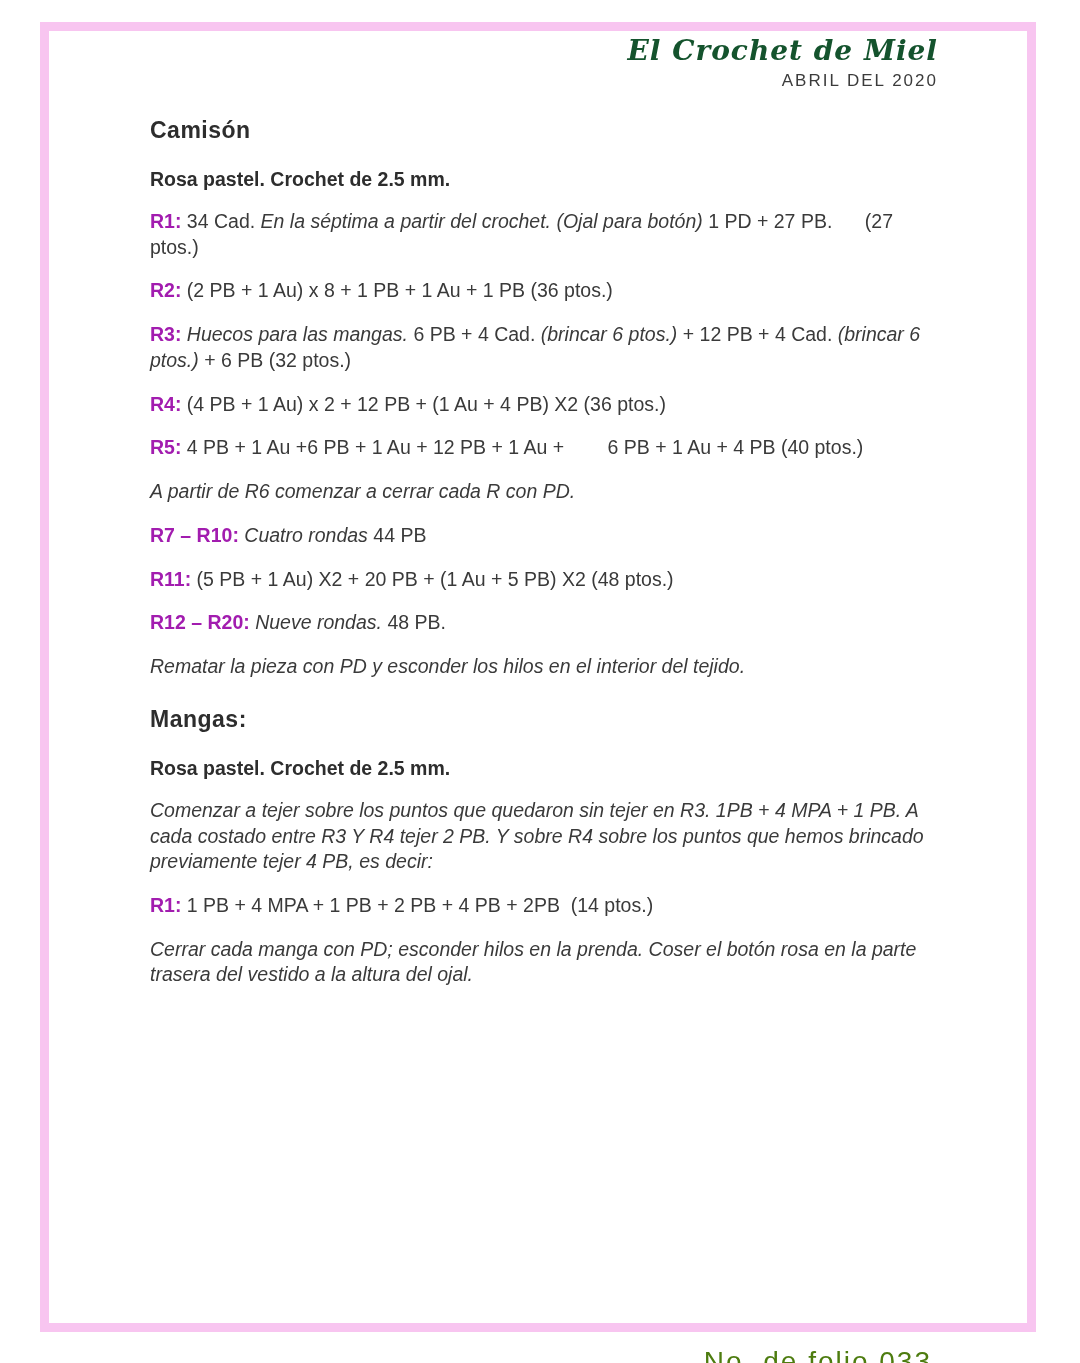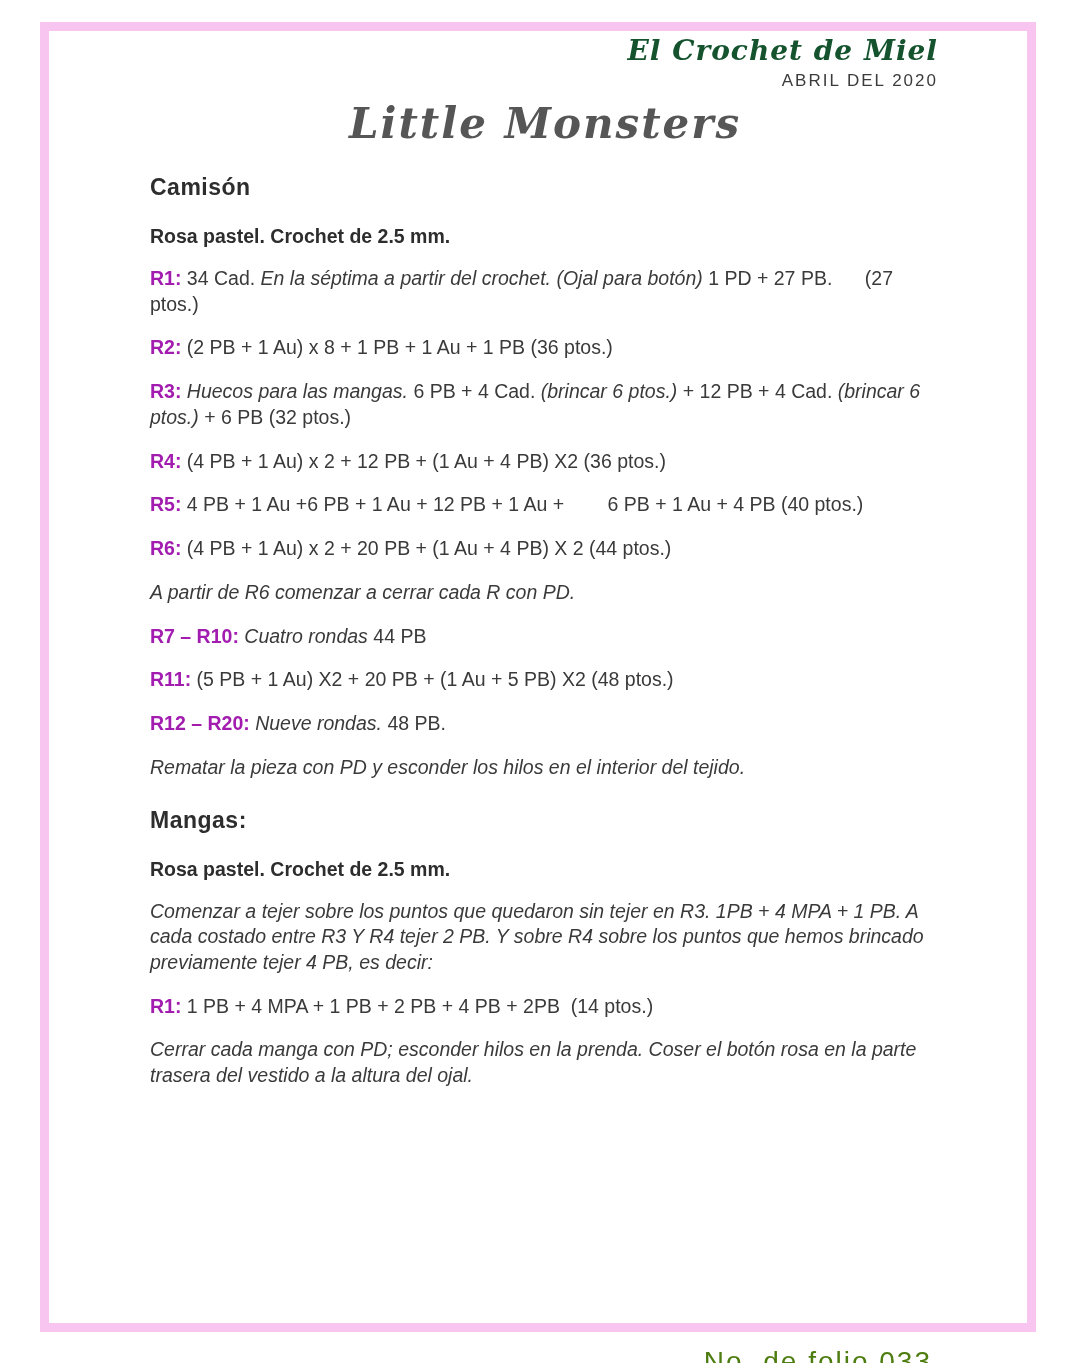--- a/index.html
+++ b/index.html
@@ -104,7 +104,6 @@
     <div class="date">ABRIL DEL 2020</div>
   </div>
 
-  <div class="doc-title">Little Monsters</div>
 
   <h2 class="section-heading">Camisón</h2>
   <div class="subheading">Rosa pastel. Crochet de 2.5 mm.</div>

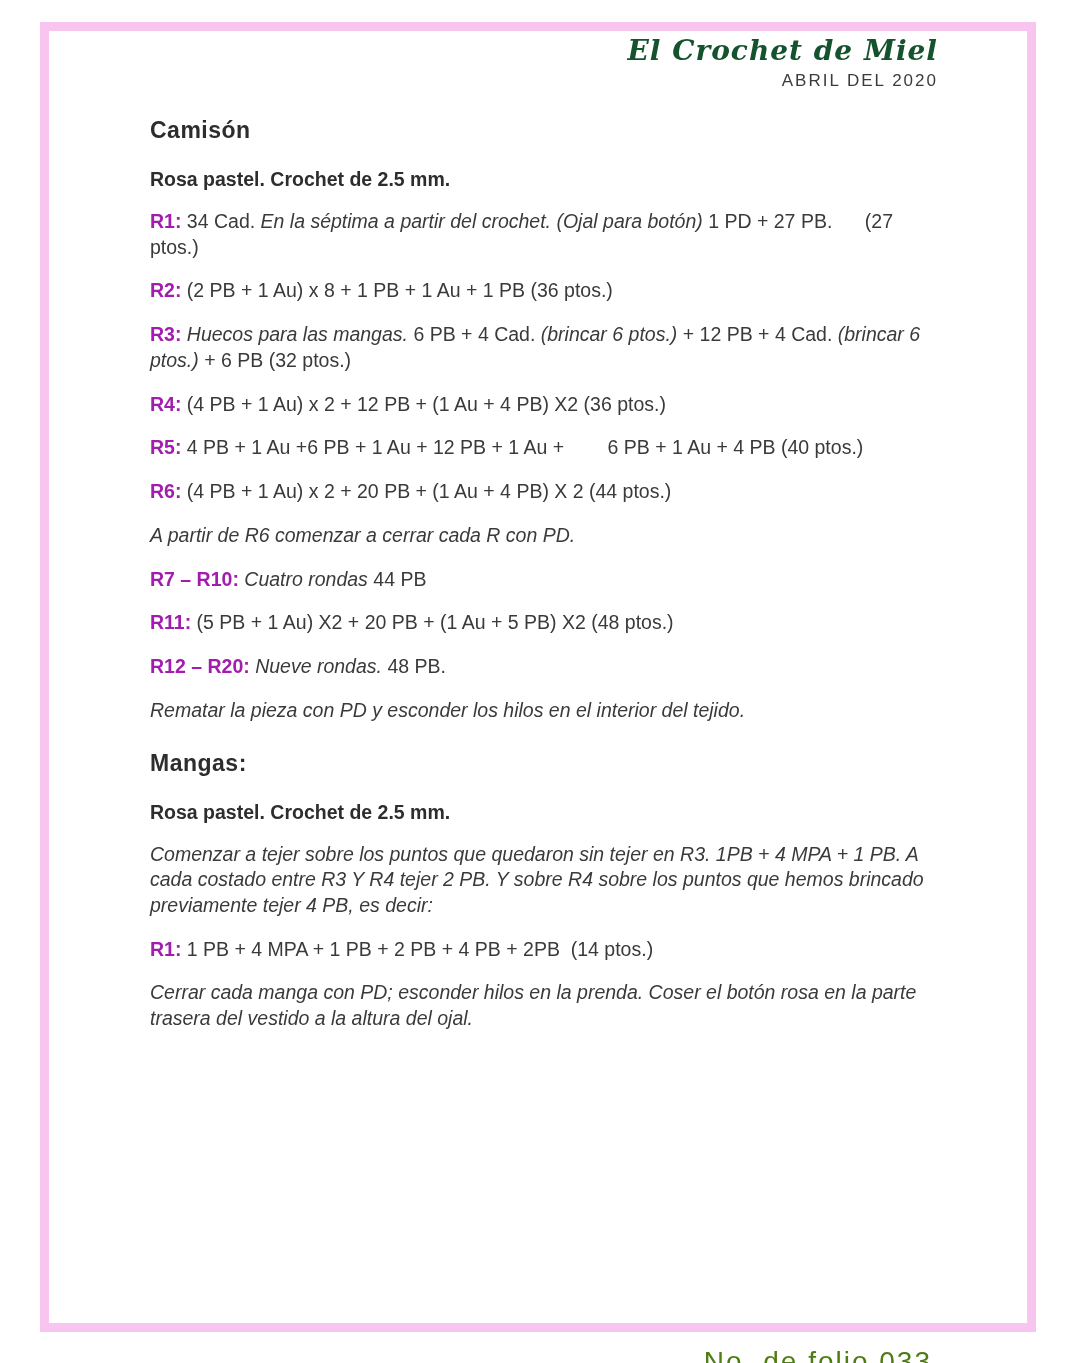--- a/index.html
+++ b/index.html
@@ -113,7 +113,6 @@
   <p class="row"><span class="run-b">R3: </span><span class="run-i">Huecos para las mangas.</span><span class="run-r"> 6 PB + 4 Cad. </span><span class="run-i">(brincar 6 ptos.)</span><span class="run-r"> + 12 PB + 4 Cad. </span><span class="run-i">(brincar 6 ptos.)</span><span class="run-r"> + 6 PB (32 ptos.)</span></p>
   <p class="row"><span class="run-b">R4: </span><span class="run-r">(4 PB + 1 Au) x 2 + 12 PB + (1 Au + 4 PB) X2 (36 ptos.)</span></p>
   <p class="row"><span class="run-b">R5: </span><span class="run-r">4 PB + 1 Au +6 PB + 1 Au + 12 PB + 1 Au +        6 PB + 1 Au + 4 PB (40 ptos.)</span></p>
-  <p class="row"><span class="run-b">R6: </span><span class="run-r">(4 PB + 1 Au) x 2 + 20 PB + (1 Au + 4 PB) X 2 (44 ptos.)</span></p>
   <p class="row"><span class="run-i">A partir de R6 comenzar a cerrar cada R con PD.</span></p>
   <p class="row"><span class="run-b">R7 – R10: </span><span class="run-i">Cuatro rondas</span><span class="run-r"> 44 PB</span></p>
   <p class="row"><span class="run-b">R11: </span><span class="run-r">(5 PB + 1 Au) X2 + 20 PB + (1 Au + 5 PB) X2 (48 ptos.)</span></p>

